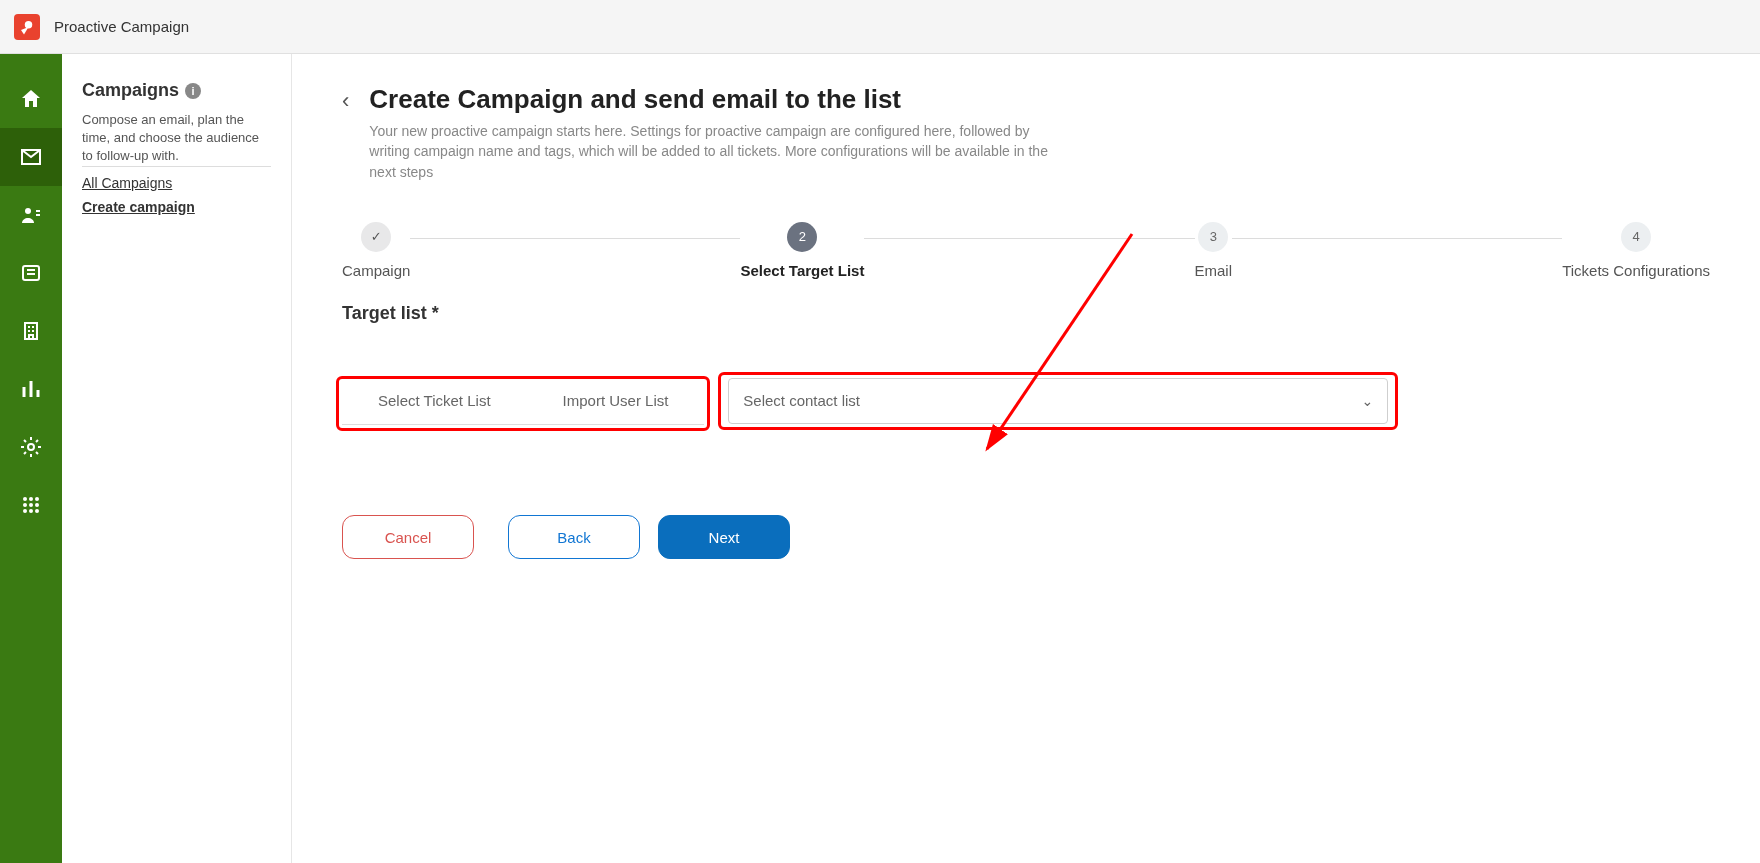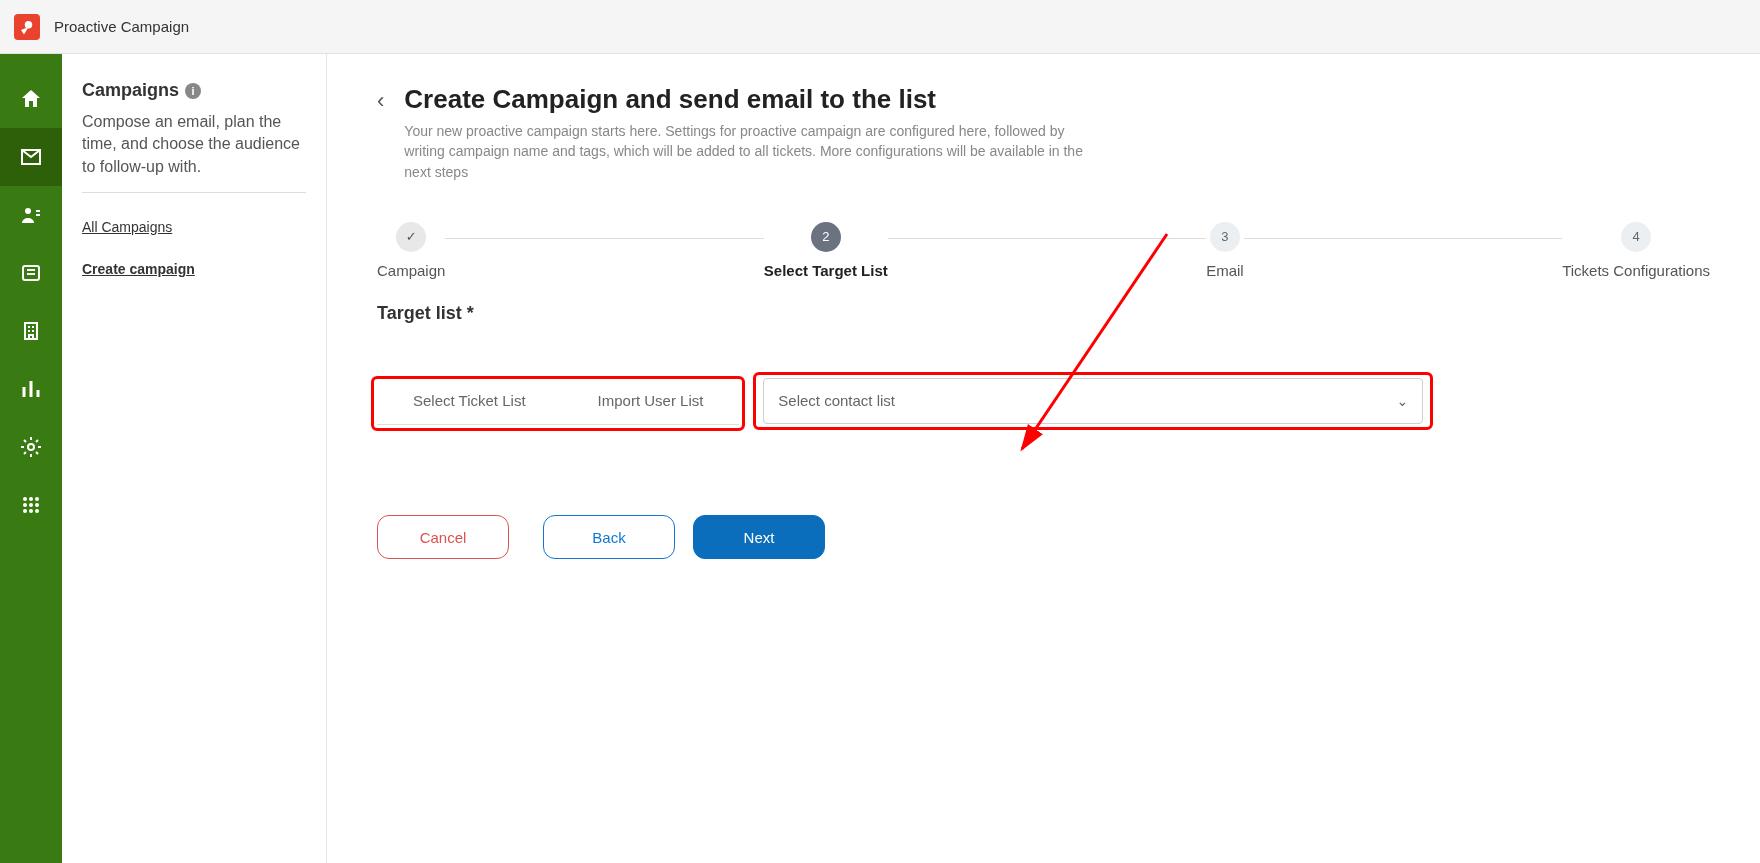--- a/index.html
+++ b/index.html
@@ -50,7 +50,7 @@
 
   
   .sidebar {
-    width: 265px;
+    width: 230px;
     border-right: 1px solid #e6e6e6;
     padding: 26px 20px;
     background: #fff;

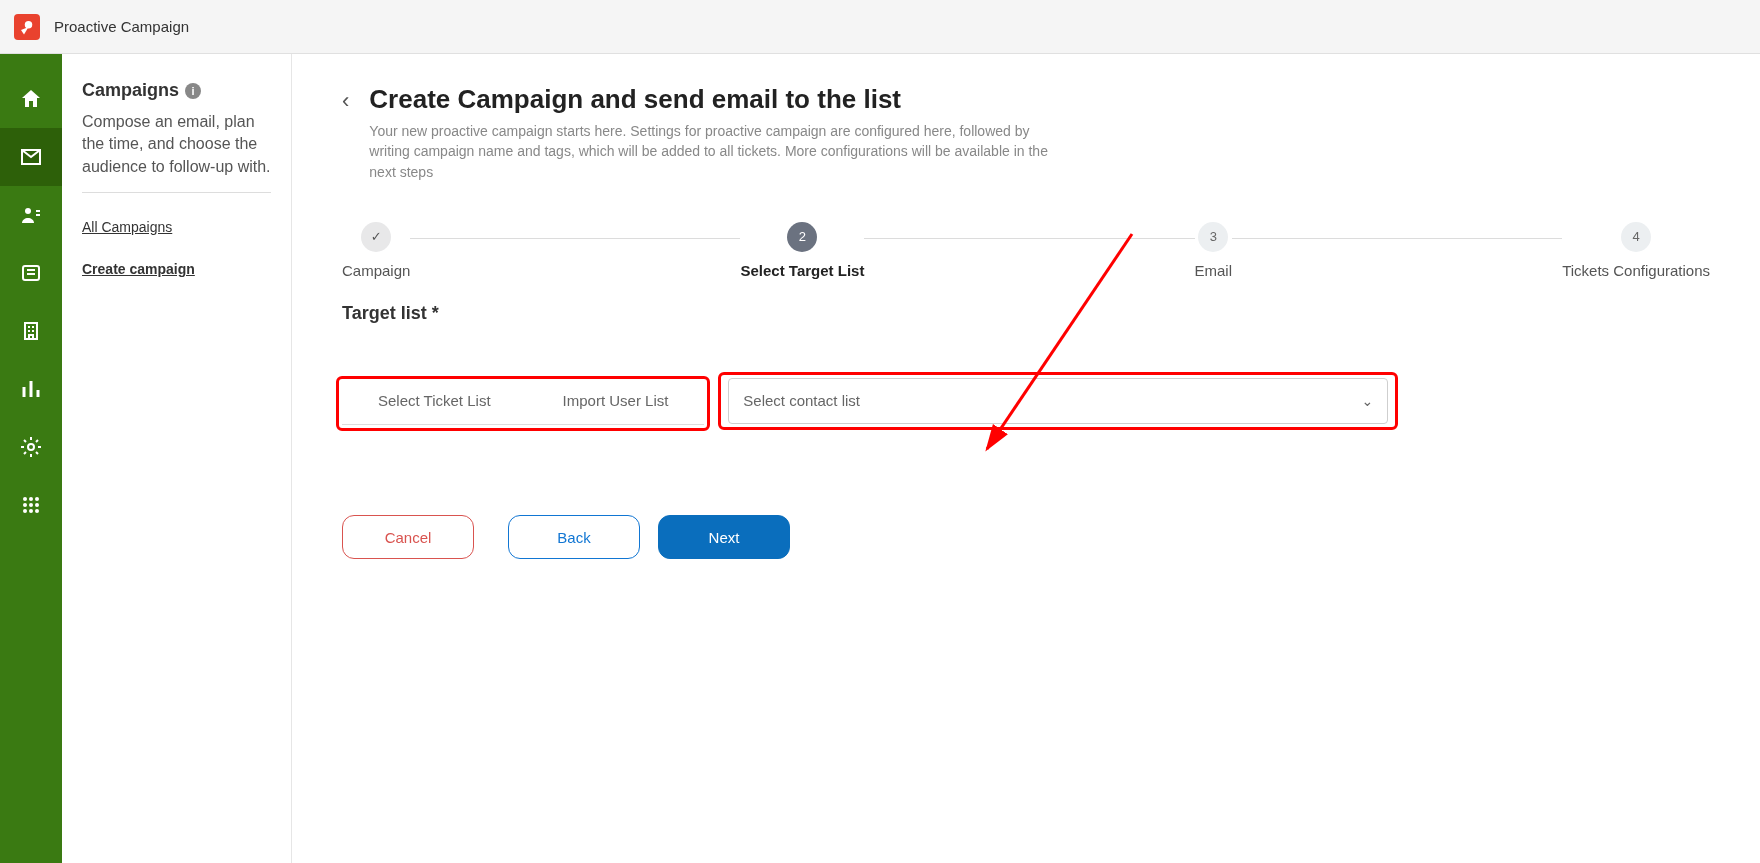--- a/index.html
+++ b/index.html
@@ -60,7 +60,7 @@
     width:16px;height:16px;border-radius:50%;background:#888;color:#fff;
     font-size:11px;display:inline-flex;align-items:center;justify-content:center;font-weight:bold;
   }
-  .sidebar p { font-size: 16px; color:#555; margin-top:10px; line-height:1.4; padding-bottom:14px; border-bottom:1px solid #ddd; }
+  .sidebar p { font-size: 13px; color:#555; margin-top:10px; line-height:1.4; border-bottom:1px solid #ddd; }
   .sidebar a { display:block; margin-top:26px; font-size:14px; color:#333; text-decoration: underline; cursor:pointer; }
   .sidebar a.current { font-weight:600; }
 

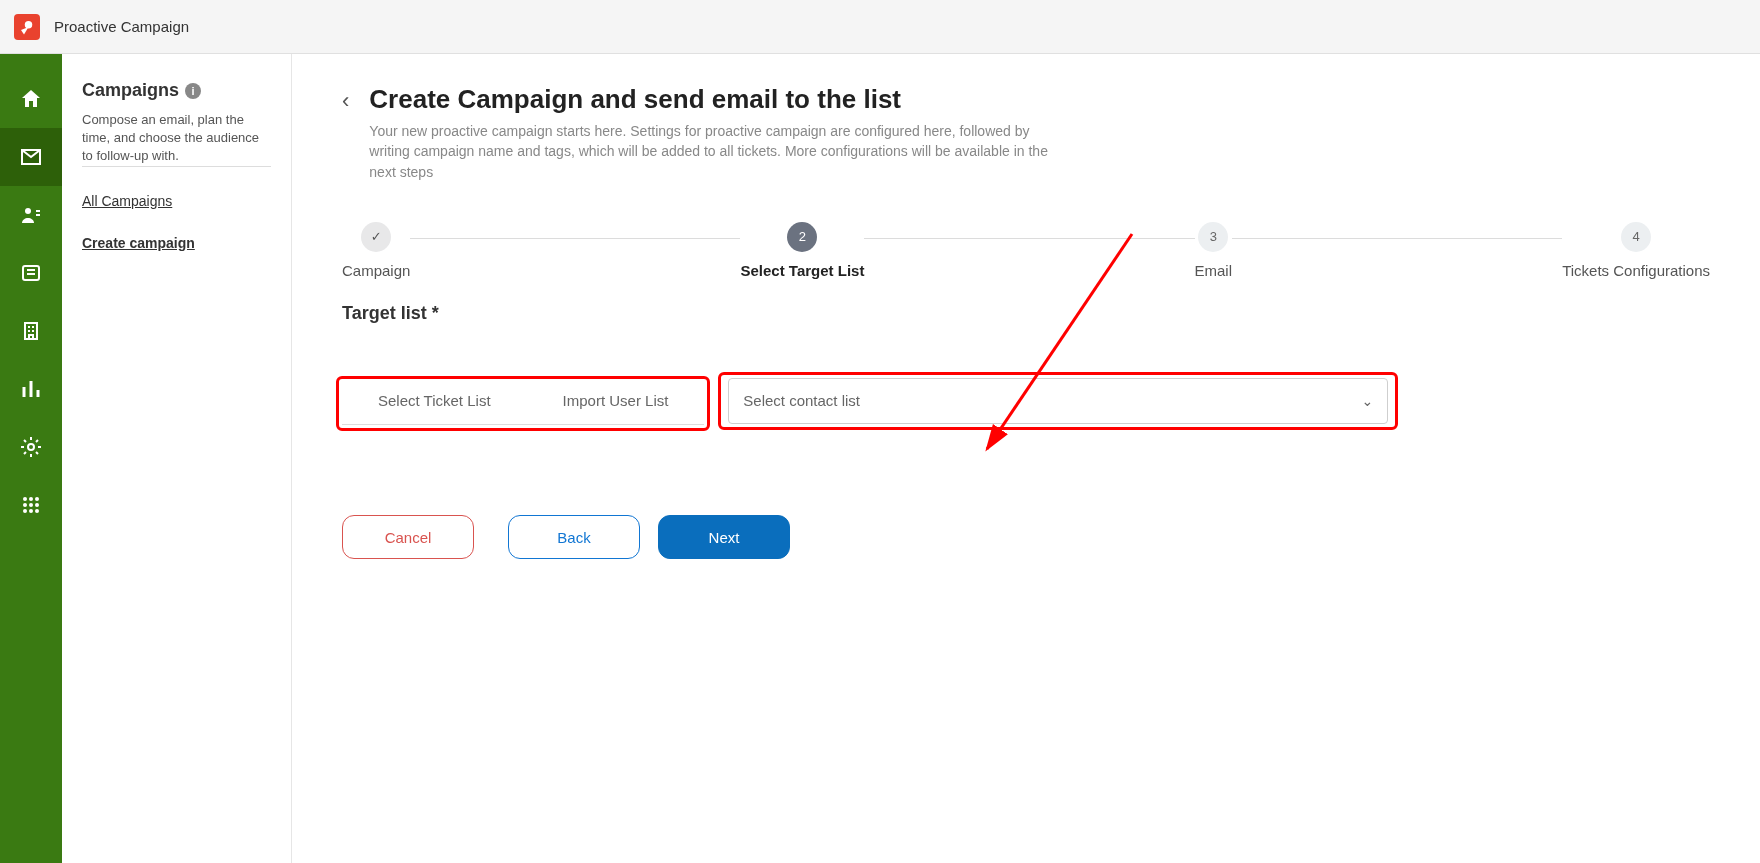--- a/index.html
+++ b/index.html
@@ -61,7 +61,7 @@
     font-size:11px;display:inline-flex;align-items:center;justify-content:center;font-weight:bold;
   }
   .sidebar p { font-size: 13px; color:#555; margin-top:10px; line-height:1.4; border-bottom:1px solid #ddd; }
-  .sidebar a { display:block; margin-top:26px; font-size:14px; color:#333; text-decoration: underline; cursor:pointer; }
+  .sidebar a { display:block; margin-top:8px; font-size:14px; color:#333; text-decoration: underline; cursor:pointer; }
   .sidebar a.current { font-weight:600; }
 
   

